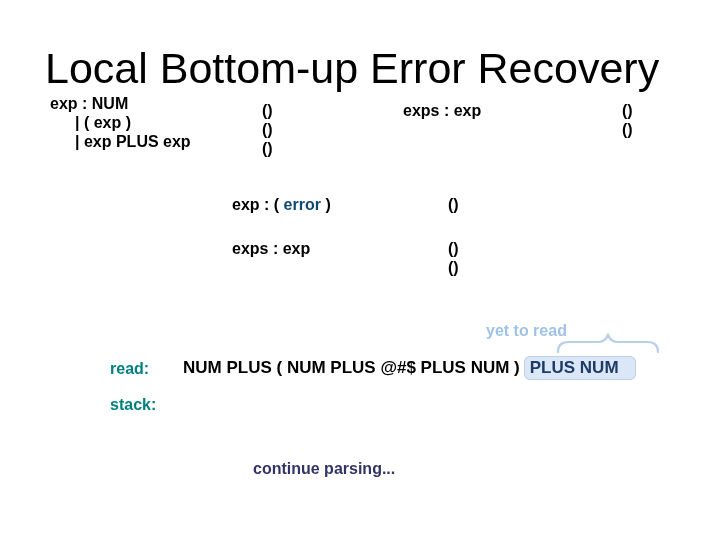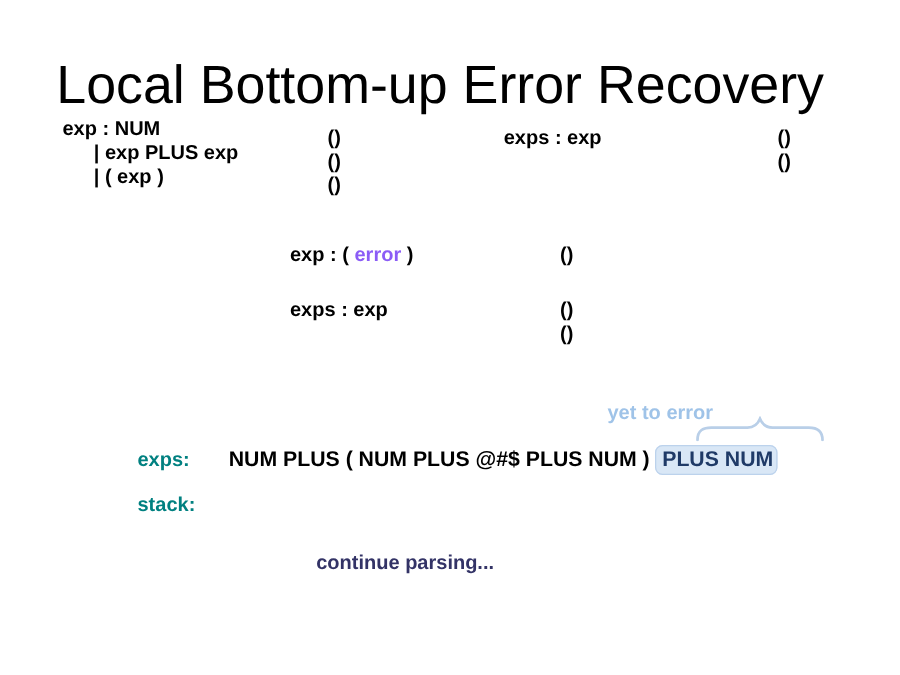--- a/index.html
+++ b/index.html
@@ -74,8 +74,8 @@
 
   <div class="block" style="left:50px; top:94px;">
     <div class="line">exp : NUM</div>
+    <div class="line indent">| ( exp )</div>
     <div class="line indent">| exp PLUS exp</div>
-    <div class="line indent">| ( exp )</div>
   </div>
 
   <div class="block" style="left:262px; top:101px;">

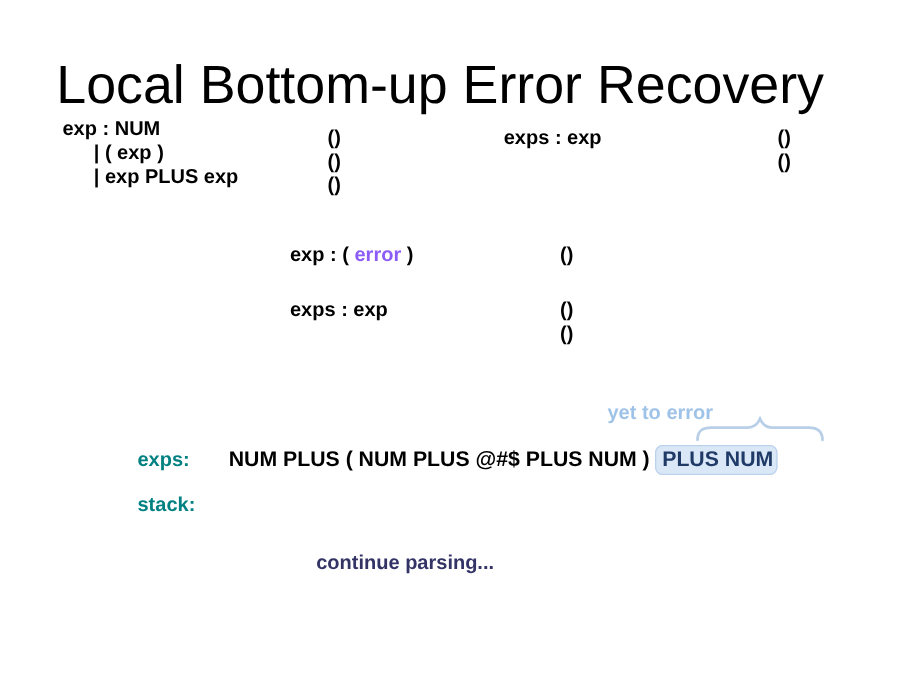--- a/index.html
+++ b/index.html
@@ -28,7 +28,7 @@
   .block { position: absolute; white-space: nowrap; }
   .line { line-height: 19px; height: 19px; }
   .indent { padding-left: 25px; }
-  .err { color: #8b5cf6; }
+  .err { color: #0c4a6e; }
   .teal { color: #008080; }
   .annotation {
     position: absolute;

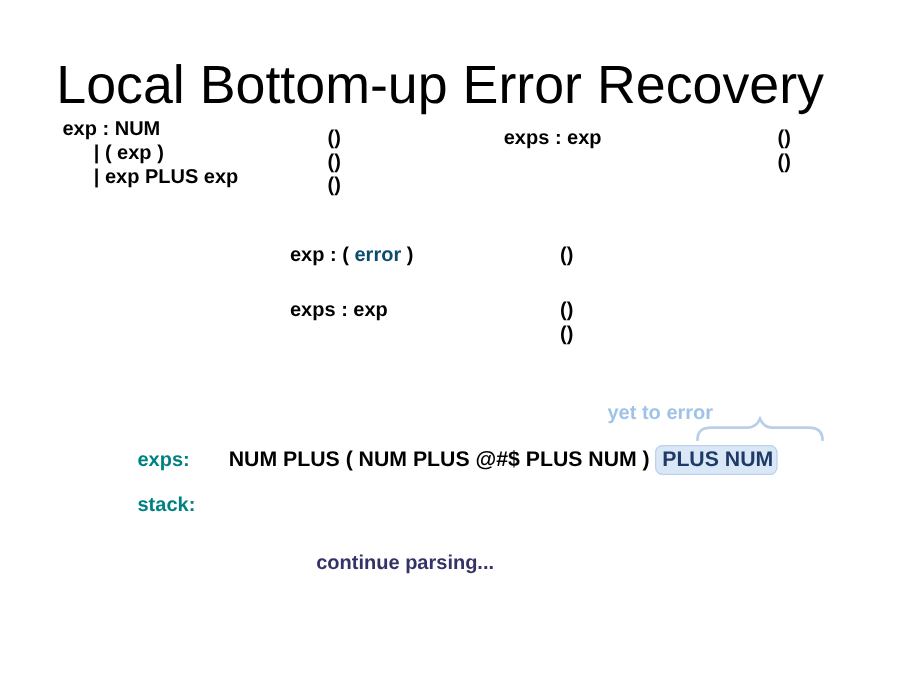--- a/index.html
+++ b/index.html
@@ -110,7 +110,7 @@
     <div class="line">()</div>
   </div>
 
-  <div class="annotation">yet to error</div>
+  <div class="annotation">yet to read</div>
   <div class="brace">
     <svg width="104" height="20" viewBox="0 0 104 20" xmlns="http://www.w3.org/2000/svg">
       <path d="M2,19 C2,11 7,9 13,9 L42,9 C47,9 50,7 52,2 C54,7 57,9 62,9 L91,9 C97,9 102,11 102,19" fill="none" stroke="#b9cfe8" stroke-width="2.2" stroke-linecap="round"></path>

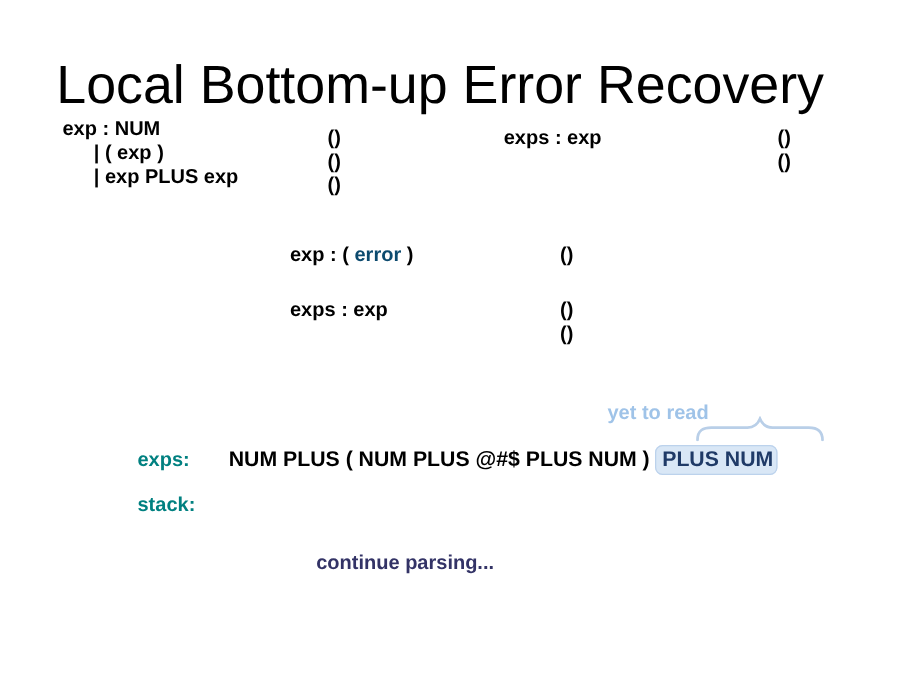--- a/index.html
+++ b/index.html
@@ -117,7 +117,7 @@
     </svg>
   </div>
 
-  <div class="input-label teal">exps:</div>
+  <div class="input-label teal">read:</div>
   <div class="input-value">
     <span>NUM PLUS ( NUM PLUS @#$ PLUS NUM )</span><span class="highlight">PLUS NUM</span>
   </div>

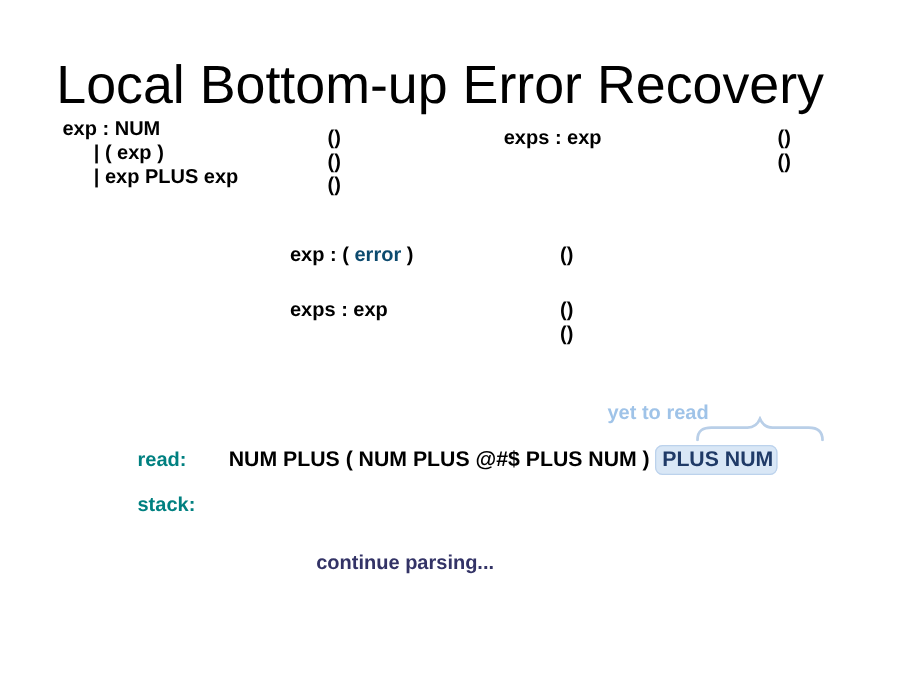--- a/index.html
+++ b/index.html
@@ -51,7 +51,7 @@
     background: #d9e7f6;
     border: 1px solid #bcd2ec;
     border-radius: 6px;
-    padding: 1px 2px 2px 5px;
+    padding: 1px 16px 2px 5px;
     color: #1f3a67;
     margin-left: 4px;
   }

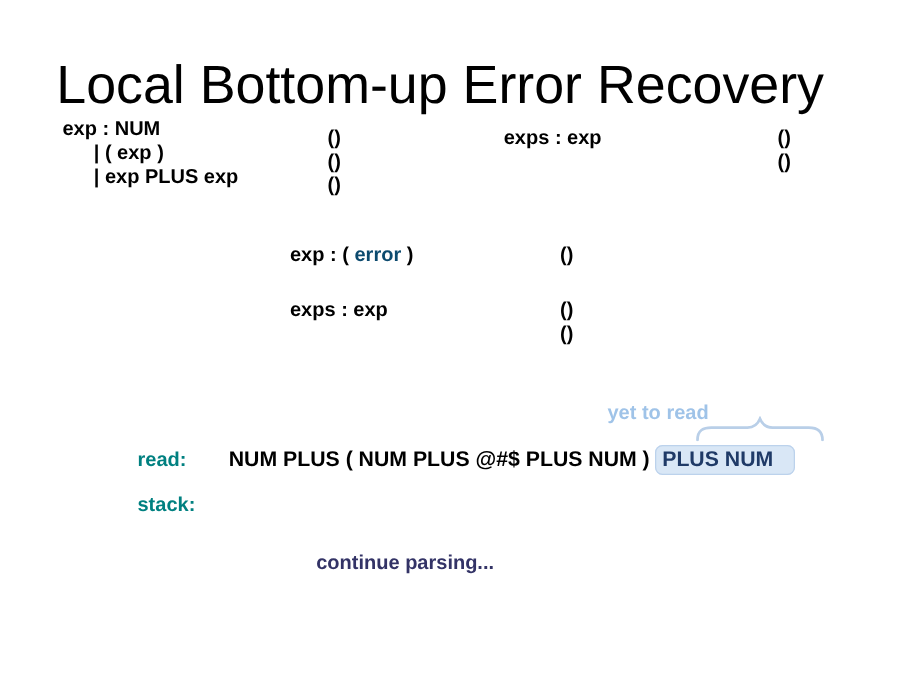--- a/index.html
+++ b/index.html
@@ -60,7 +60,7 @@
   .footer {
     position: absolute;
     left: 253px;
-    top: 442px;
+    top: 460px;
     color: #333366;
     white-space: nowrap;
   }

